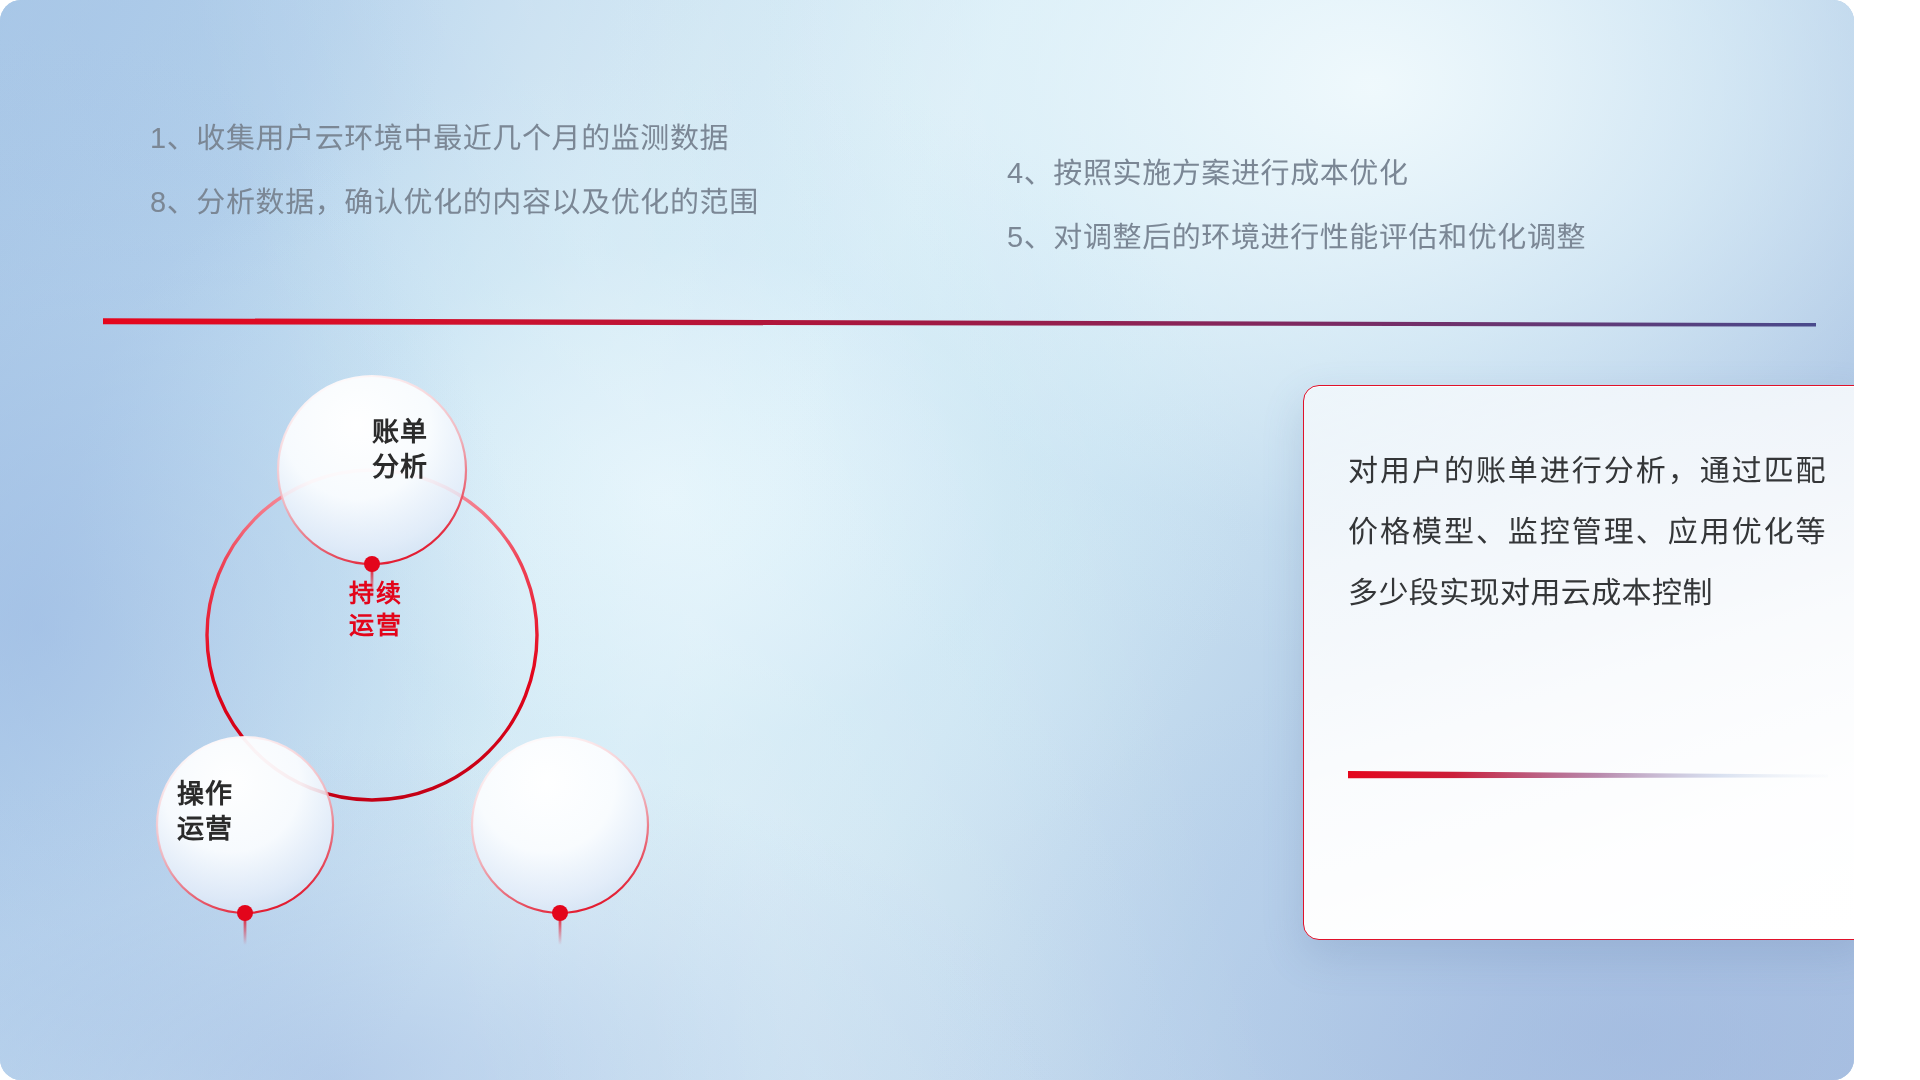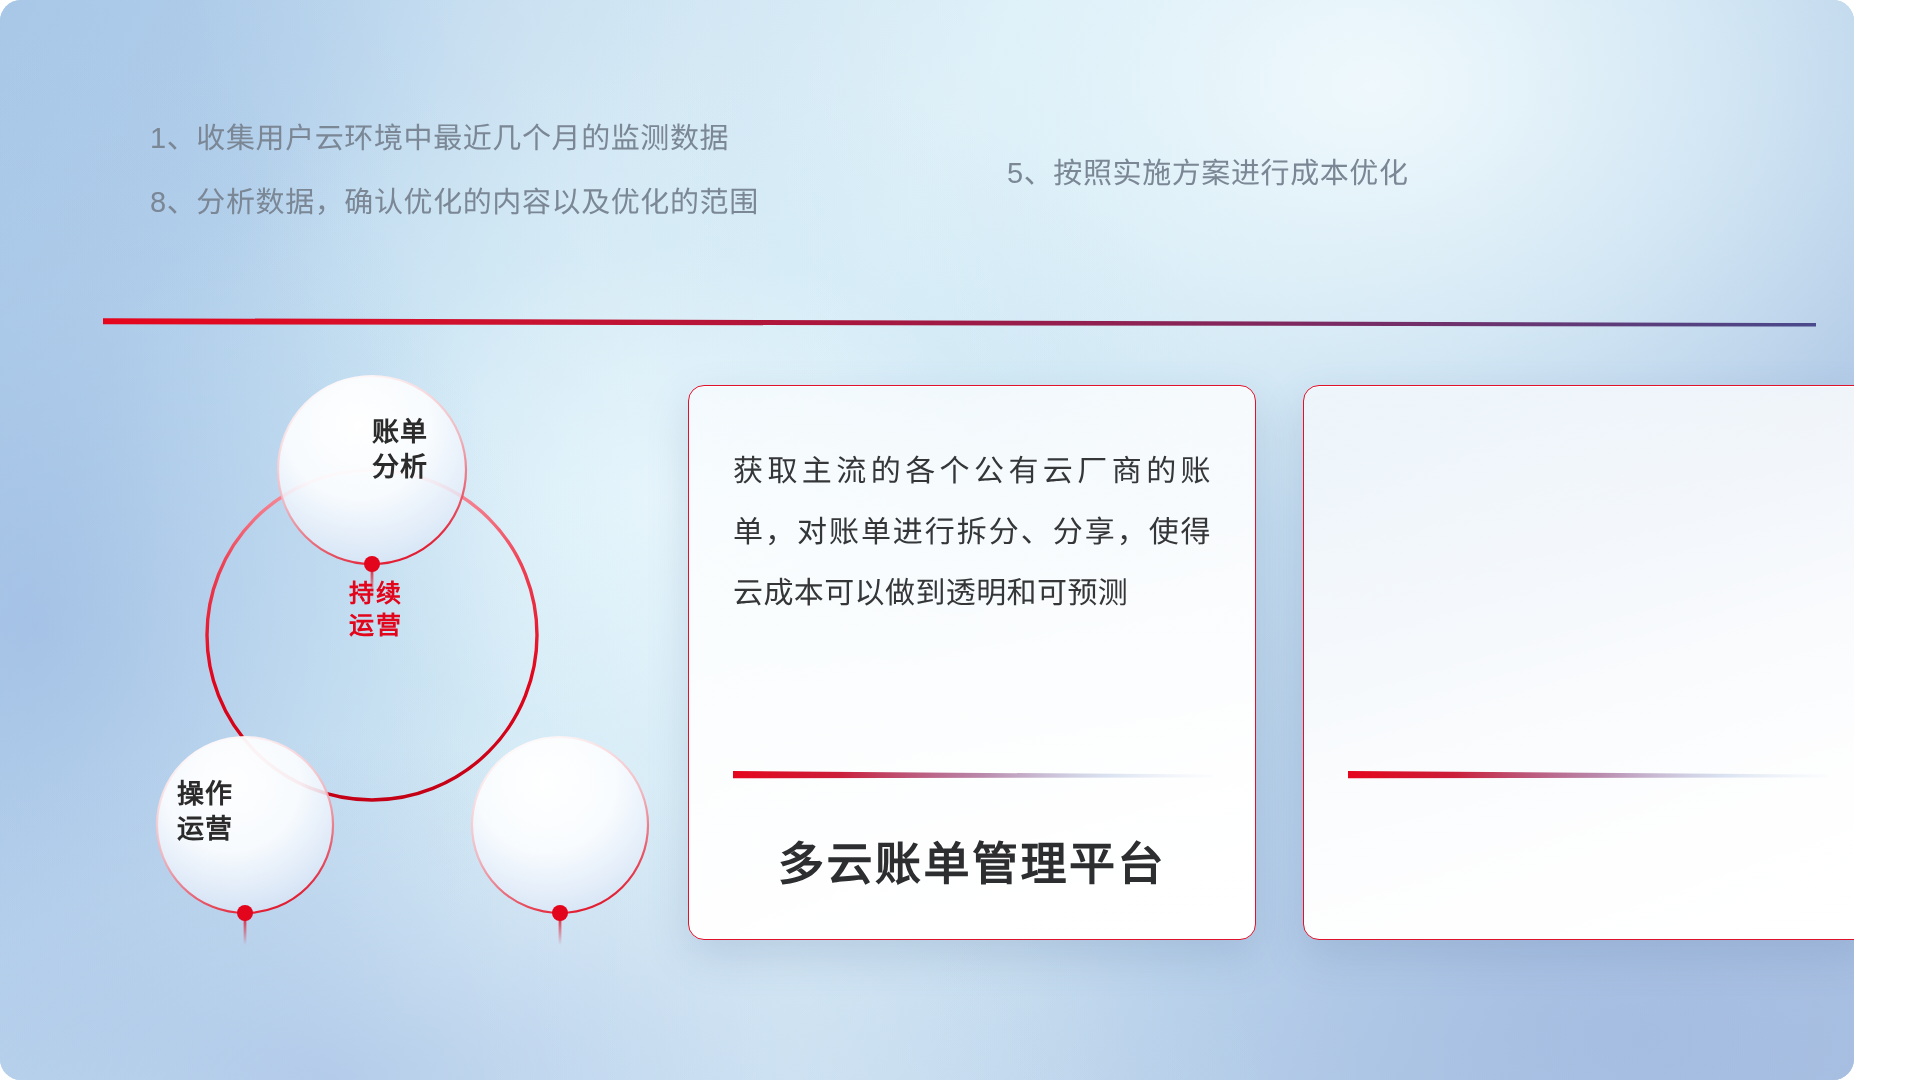--- a/index.html
+++ b/index.html
@@ -218,7 +218,7 @@
   </div>
 
   <div class="bullets bullets-right">
-    <div class="bullet-line">5、按照实施方案进行成本优化</div>
+    <div class="bullet-line">4、按照实施方案进行成本优化</div>
   </div>
 
   <div class="divider">

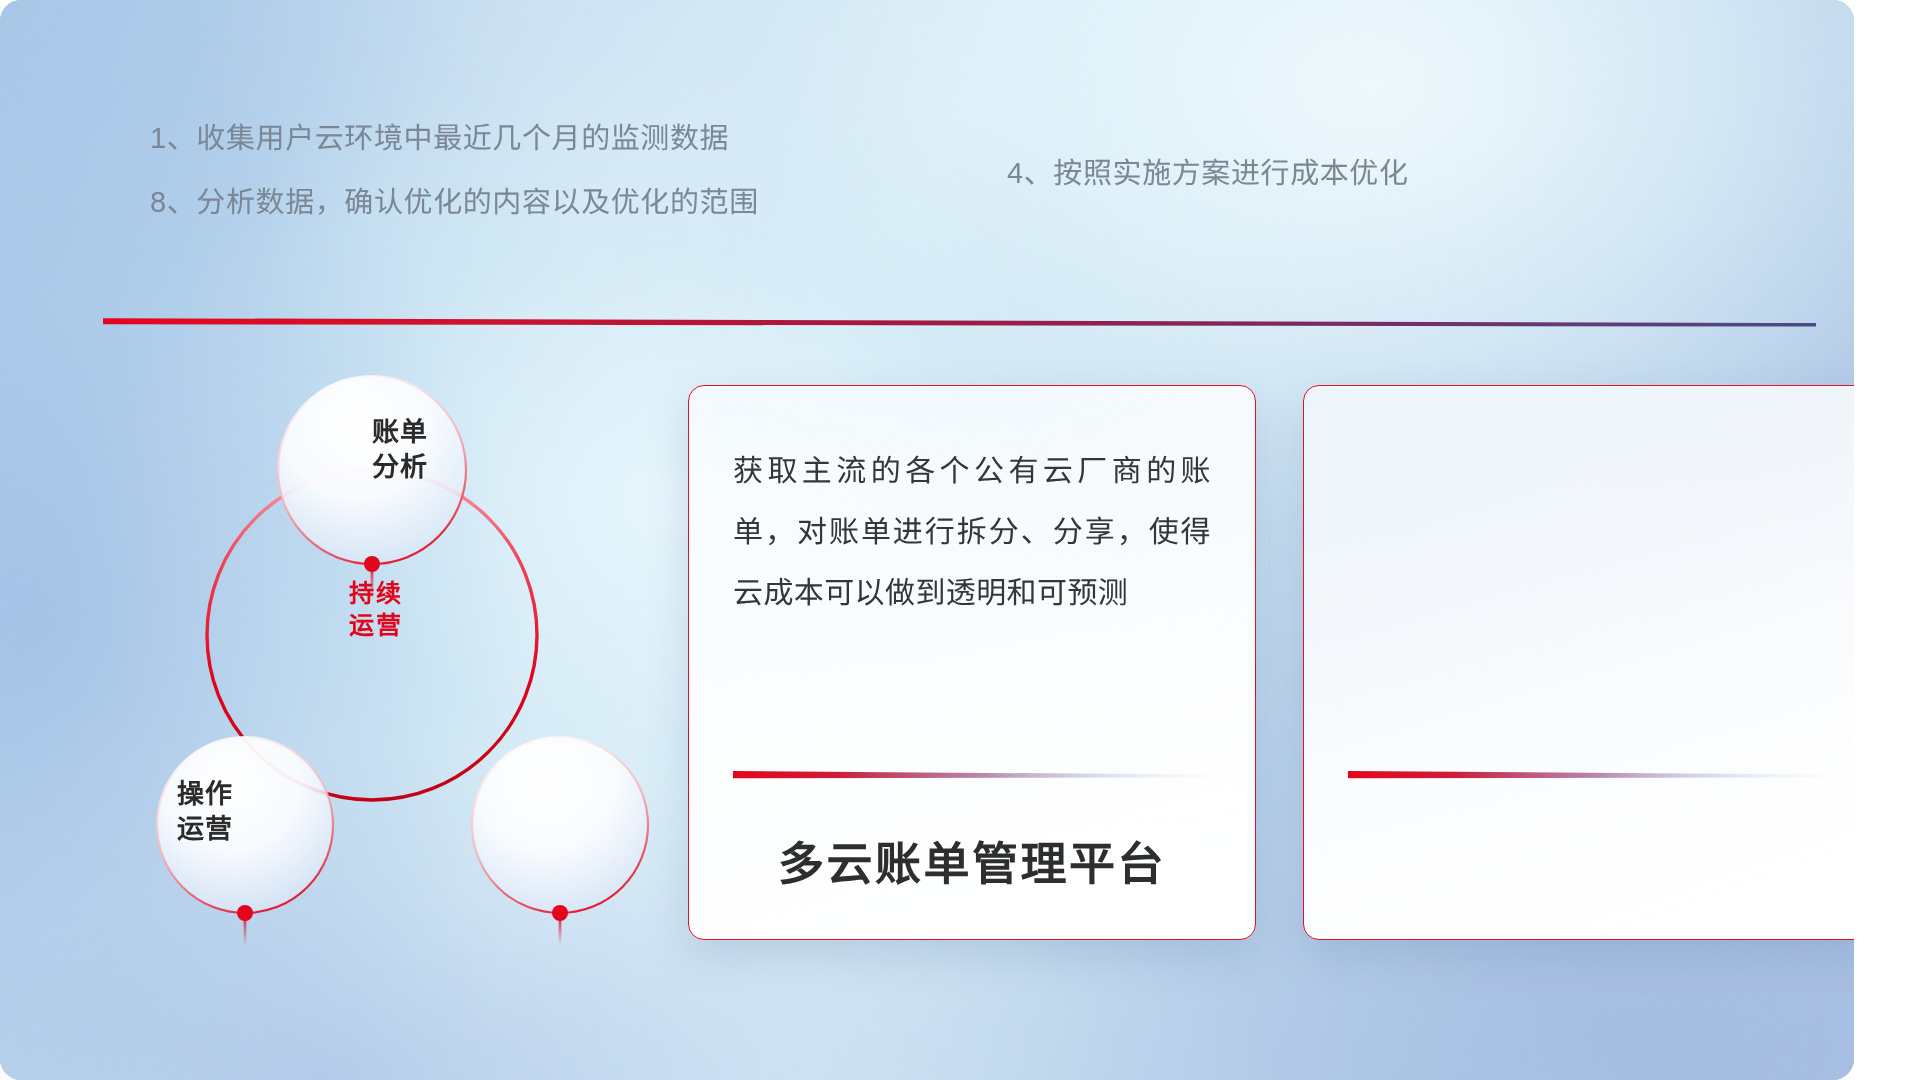--- a/index.html
+++ b/index.html
@@ -219,6 +219,7 @@
 
   <div class="bullets bullets-right">
     <div class="bullet-line">4、按照实施方案进行成本优化</div>
+    <div class="bullet-line">5、对调整后的环境进行性能评估和优化调整</div>
   </div>
 
   <div class="divider">

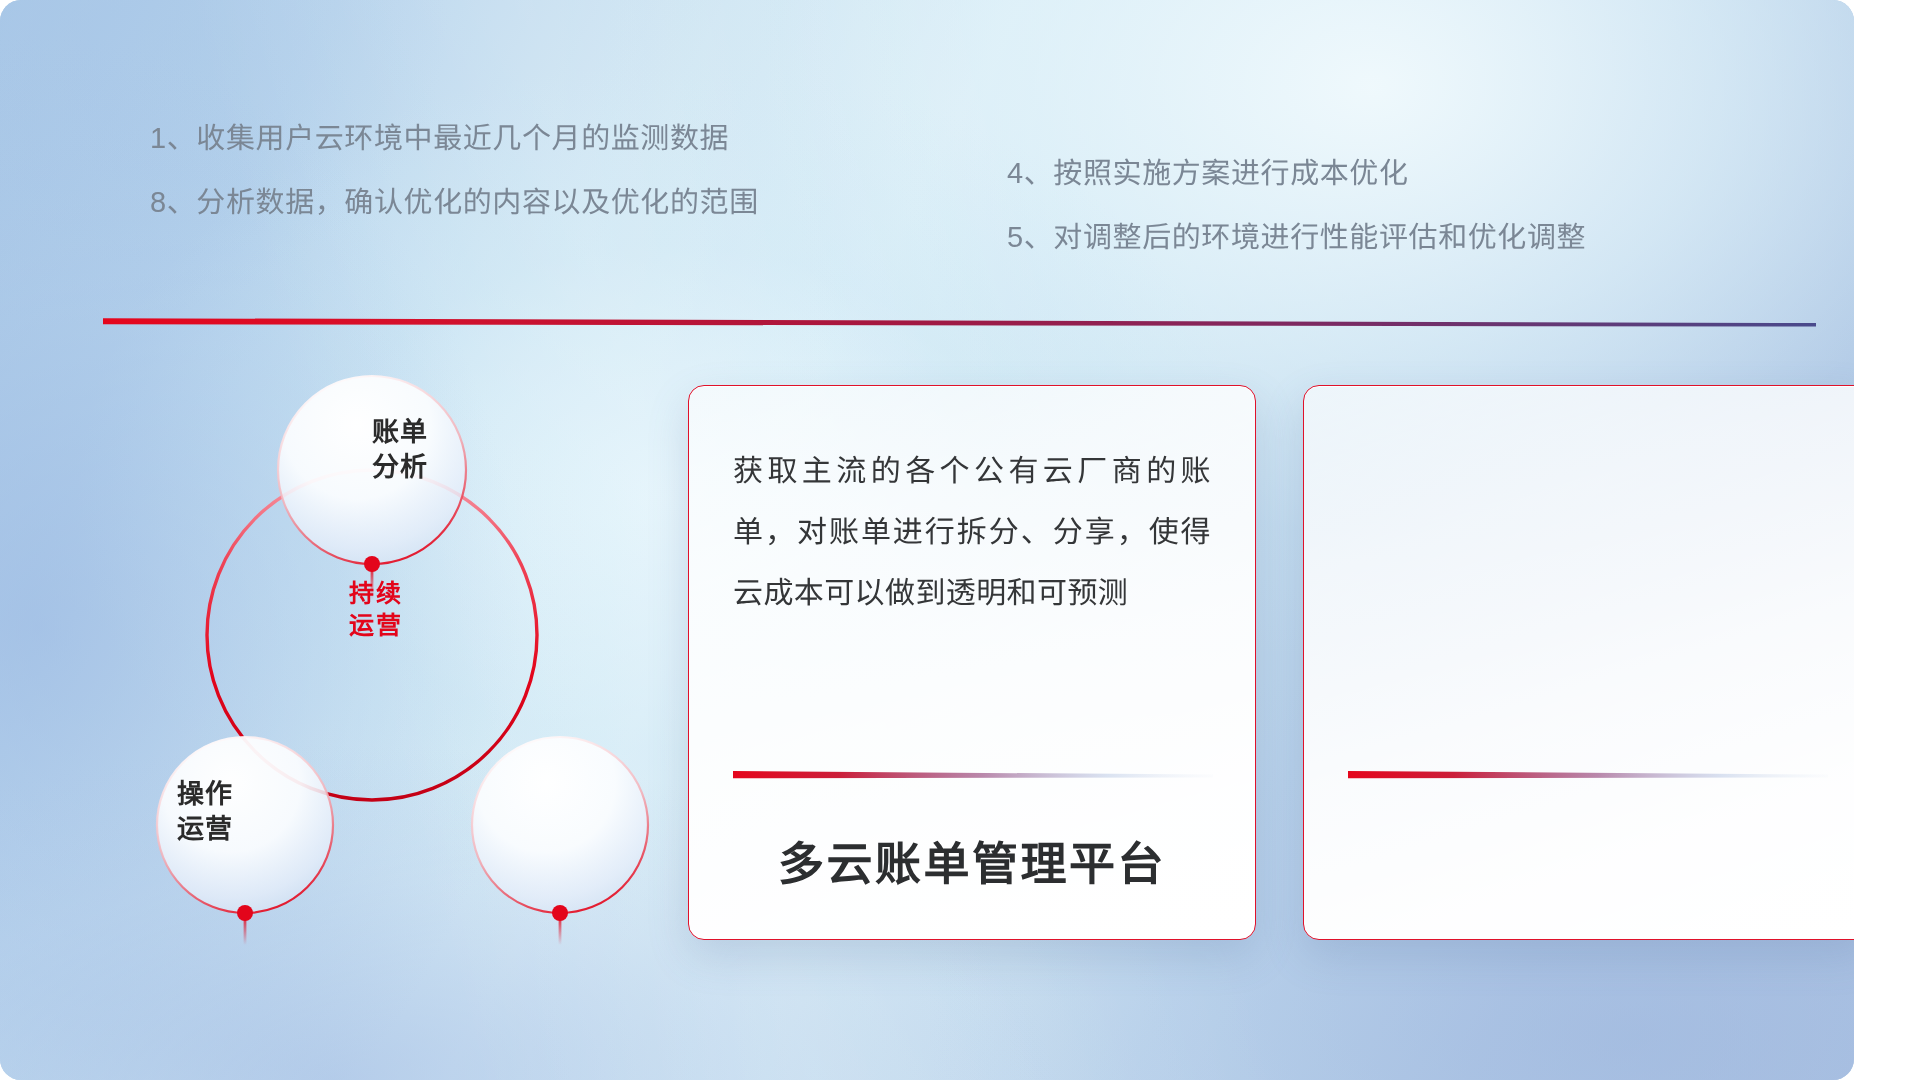--- a/index.html
+++ b/index.html
@@ -293,28 +293,6 @@
 
   </div>
 
-  <div class="card card-left">
-    <div class="card-inner">
-      <div class="card-body">获取主流的各个公有云厂商的账单，对账单进行拆分、分享，使得云成本可以做到透明和可预测</div>
-
-      <div class="card-rule">
-        <svg viewBox="0 0 480 9" preserveAspectRatio="none">
-          <defs>
-            <linearGradient id="ruleGradA" x1="0" y1="0" x2="1" y2="0">
-              <stop offset="0" stop-color="#e5061d" stop-opacity="1"></stop>
-              <stop offset="0.22" stop-color="#c9122f" stop-opacity="0.95"></stop>
-              <stop offset="0.52" stop-color="#8d3a74" stop-opacity="0.6"></stop>
-              <stop offset="0.78" stop-color="#8fa7d4" stop-opacity="0.32"></stop>
-              <stop offset="1" stop-color="#c9d7ea" stop-opacity="0.05"></stop>
-            </linearGradient>
-          </defs>
-          <path d="M0,1.0 L480,4.6 L480,7.4 L0,8.2 Z" fill="url(#ruleGradA)"></path>
-        </svg>
-      </div>
-
-      <div class="card-title">多云账单管理平台</div>
-    </div>
-  </div>
 
   <div class="card card-right">
     <div class="card-inner">

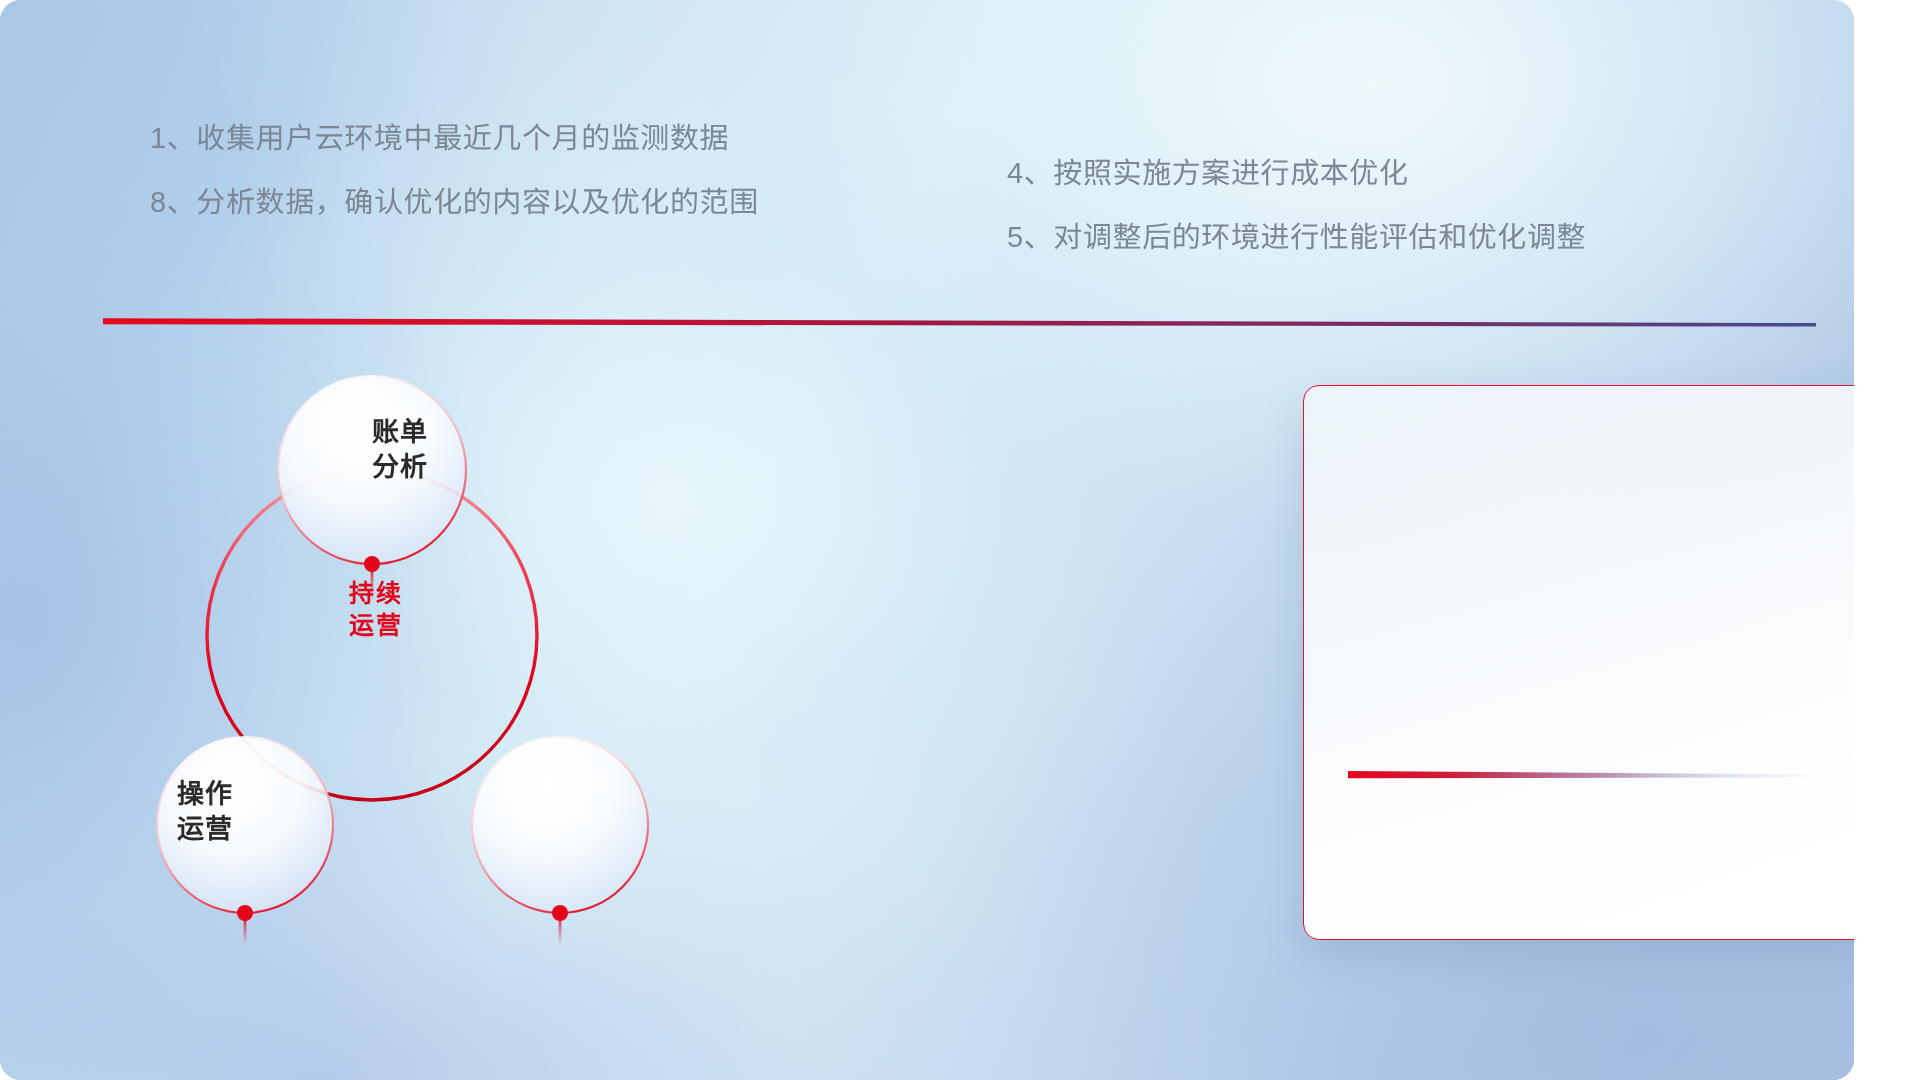--- a/index.html
+++ b/index.html
@@ -296,6 +296,7 @@
 
   <div class="card card-right">
     <div class="card-inner">
+      <div class="card-body">对用户的账单进行分析，通过匹配价格模型、监控管理、应用优化等多少段实现对用云成本控制</div>
 
       <div class="card-rule">
         <svg viewBox="0 0 480 9" preserveAspectRatio="none">

